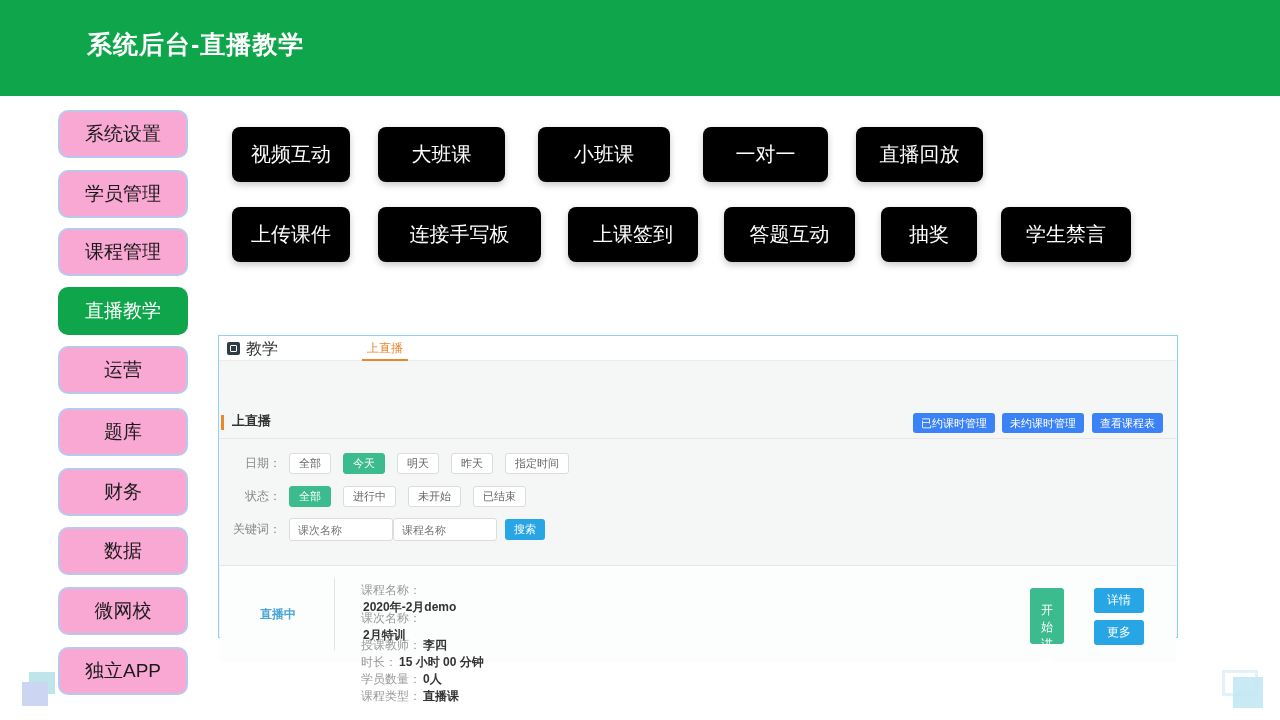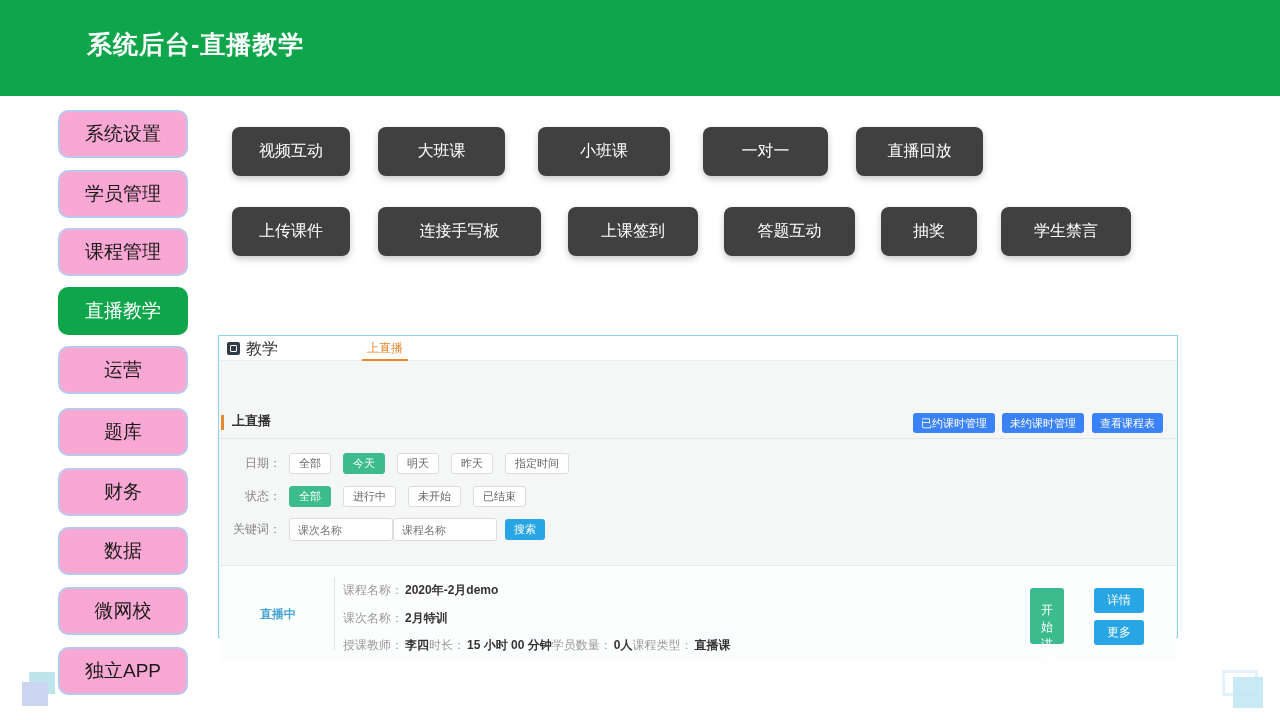--- a/index.html
+++ b/index.html
@@ -17,8 +17,8 @@
   .side-item.active{background:#0FA64B;border-color:#0FA64B;color:#fff;}
 
   
-  .feat{position:absolute;height:49px;background:#404040;border:none;border-radius:8px;
-    color:#fff;font-size:16px;display:flex;align-items:center;justify-content:center;
+  .feat{position:absolute;height:55px;background:#000000;border:none;border-radius:8px;
+    color:#fff;font-size:20px;display:flex;align-items:center;justify-content:center;
     box-shadow:0 3px 7px rgba(0,0,0,.22);cursor:pointer;}
 
   

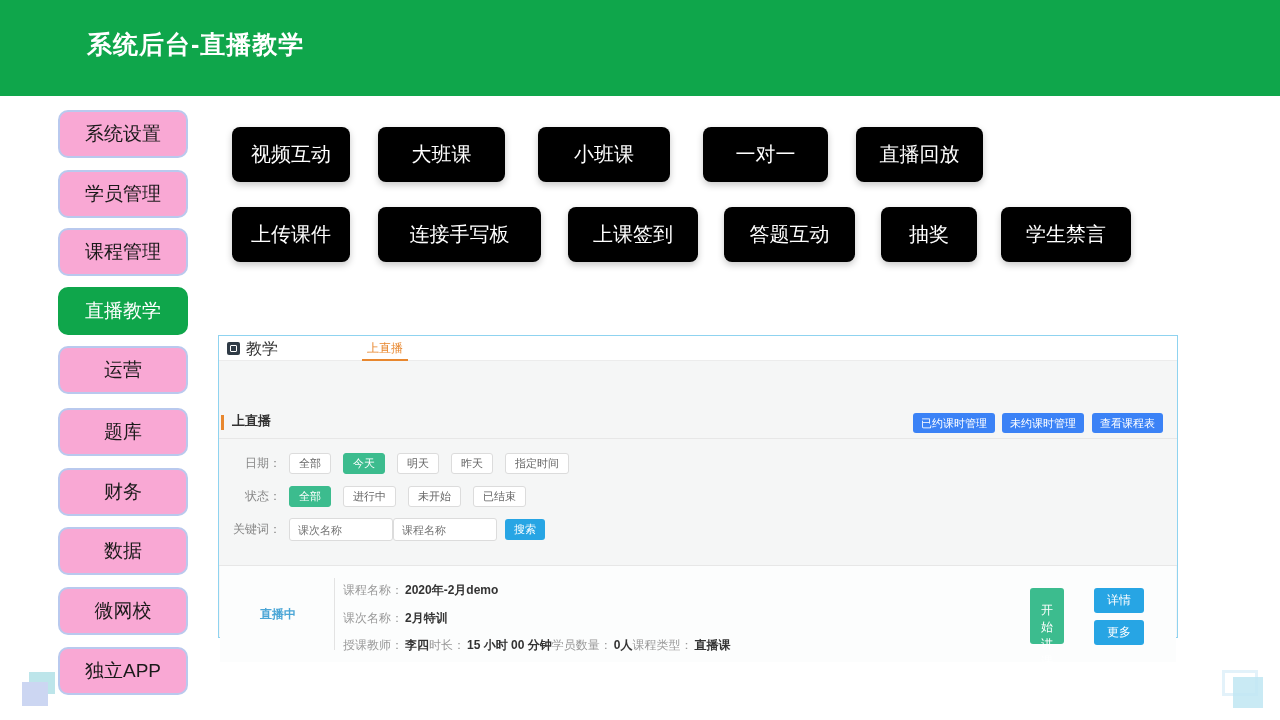--- a/index.html
+++ b/index.html
@@ -51,7 +51,7 @@
   .list-row{position:absolute;left:1px;top:205px;width:956px;height:96px;background:#fcfdfd;}
   .status-live{position:absolute;left:40px;top:40px;font-size:12px;font-weight:700;color:#4BA6D6;}
   .vsep{position:absolute;left:114px;top:12px;width:1px;height:72px;background:#e3e3e3;}
-  .dline{position:absolute;left:123px;font-size:12px;color:#999;display:flex;}
+  .dline{position:absolute;left:141px;font-size:12px;color:#999;display:flex;flex-direction:column;}
   .dline .lbl{color:#999;}
   .dline .val{color:#333;font-weight:700;margin-left:2px;}
   .dgroup{display:flex;}

